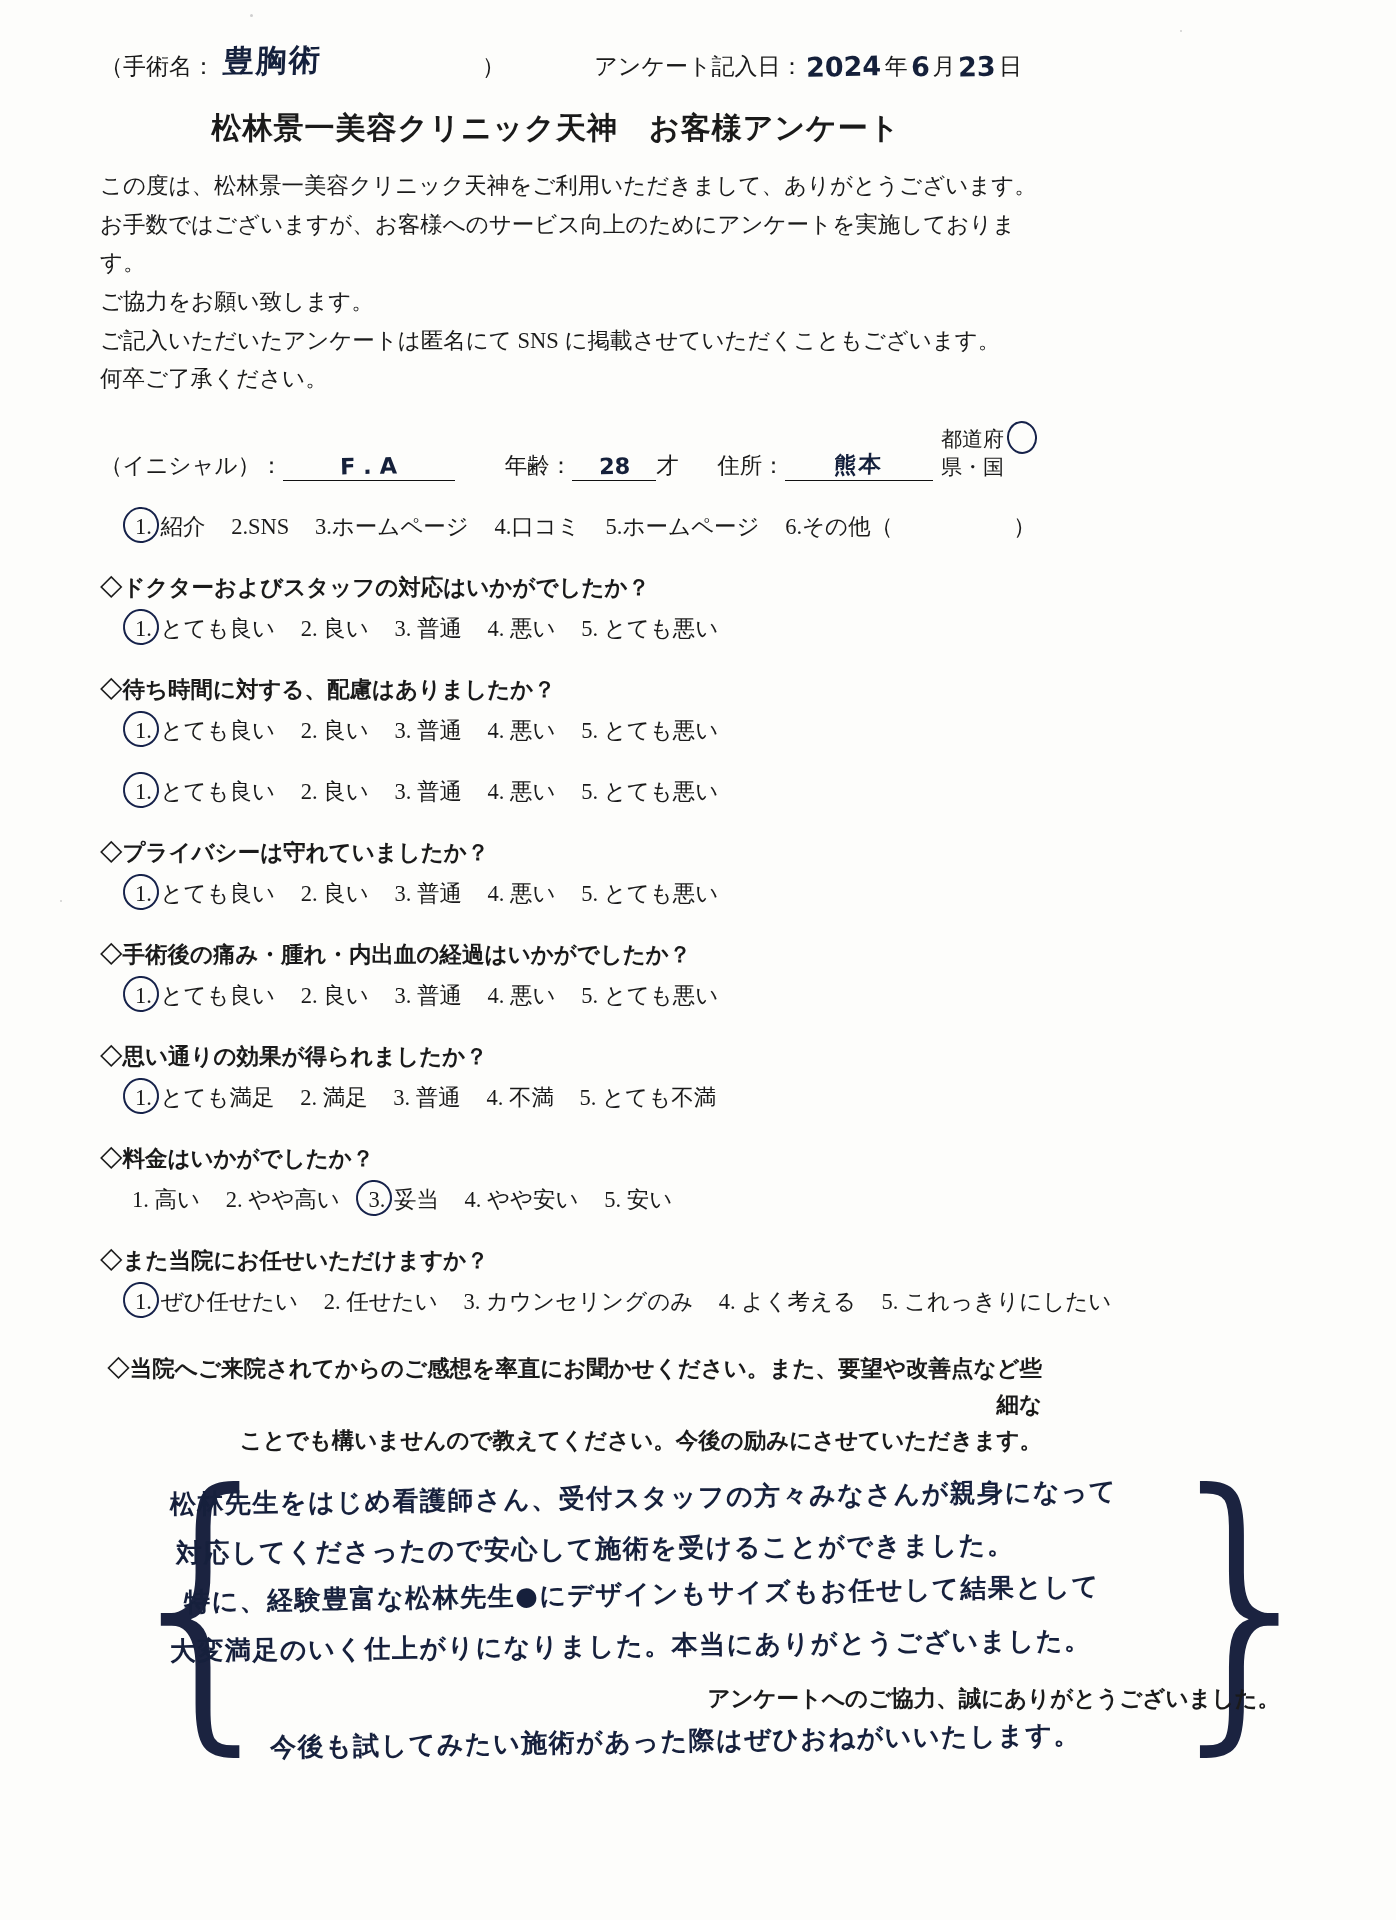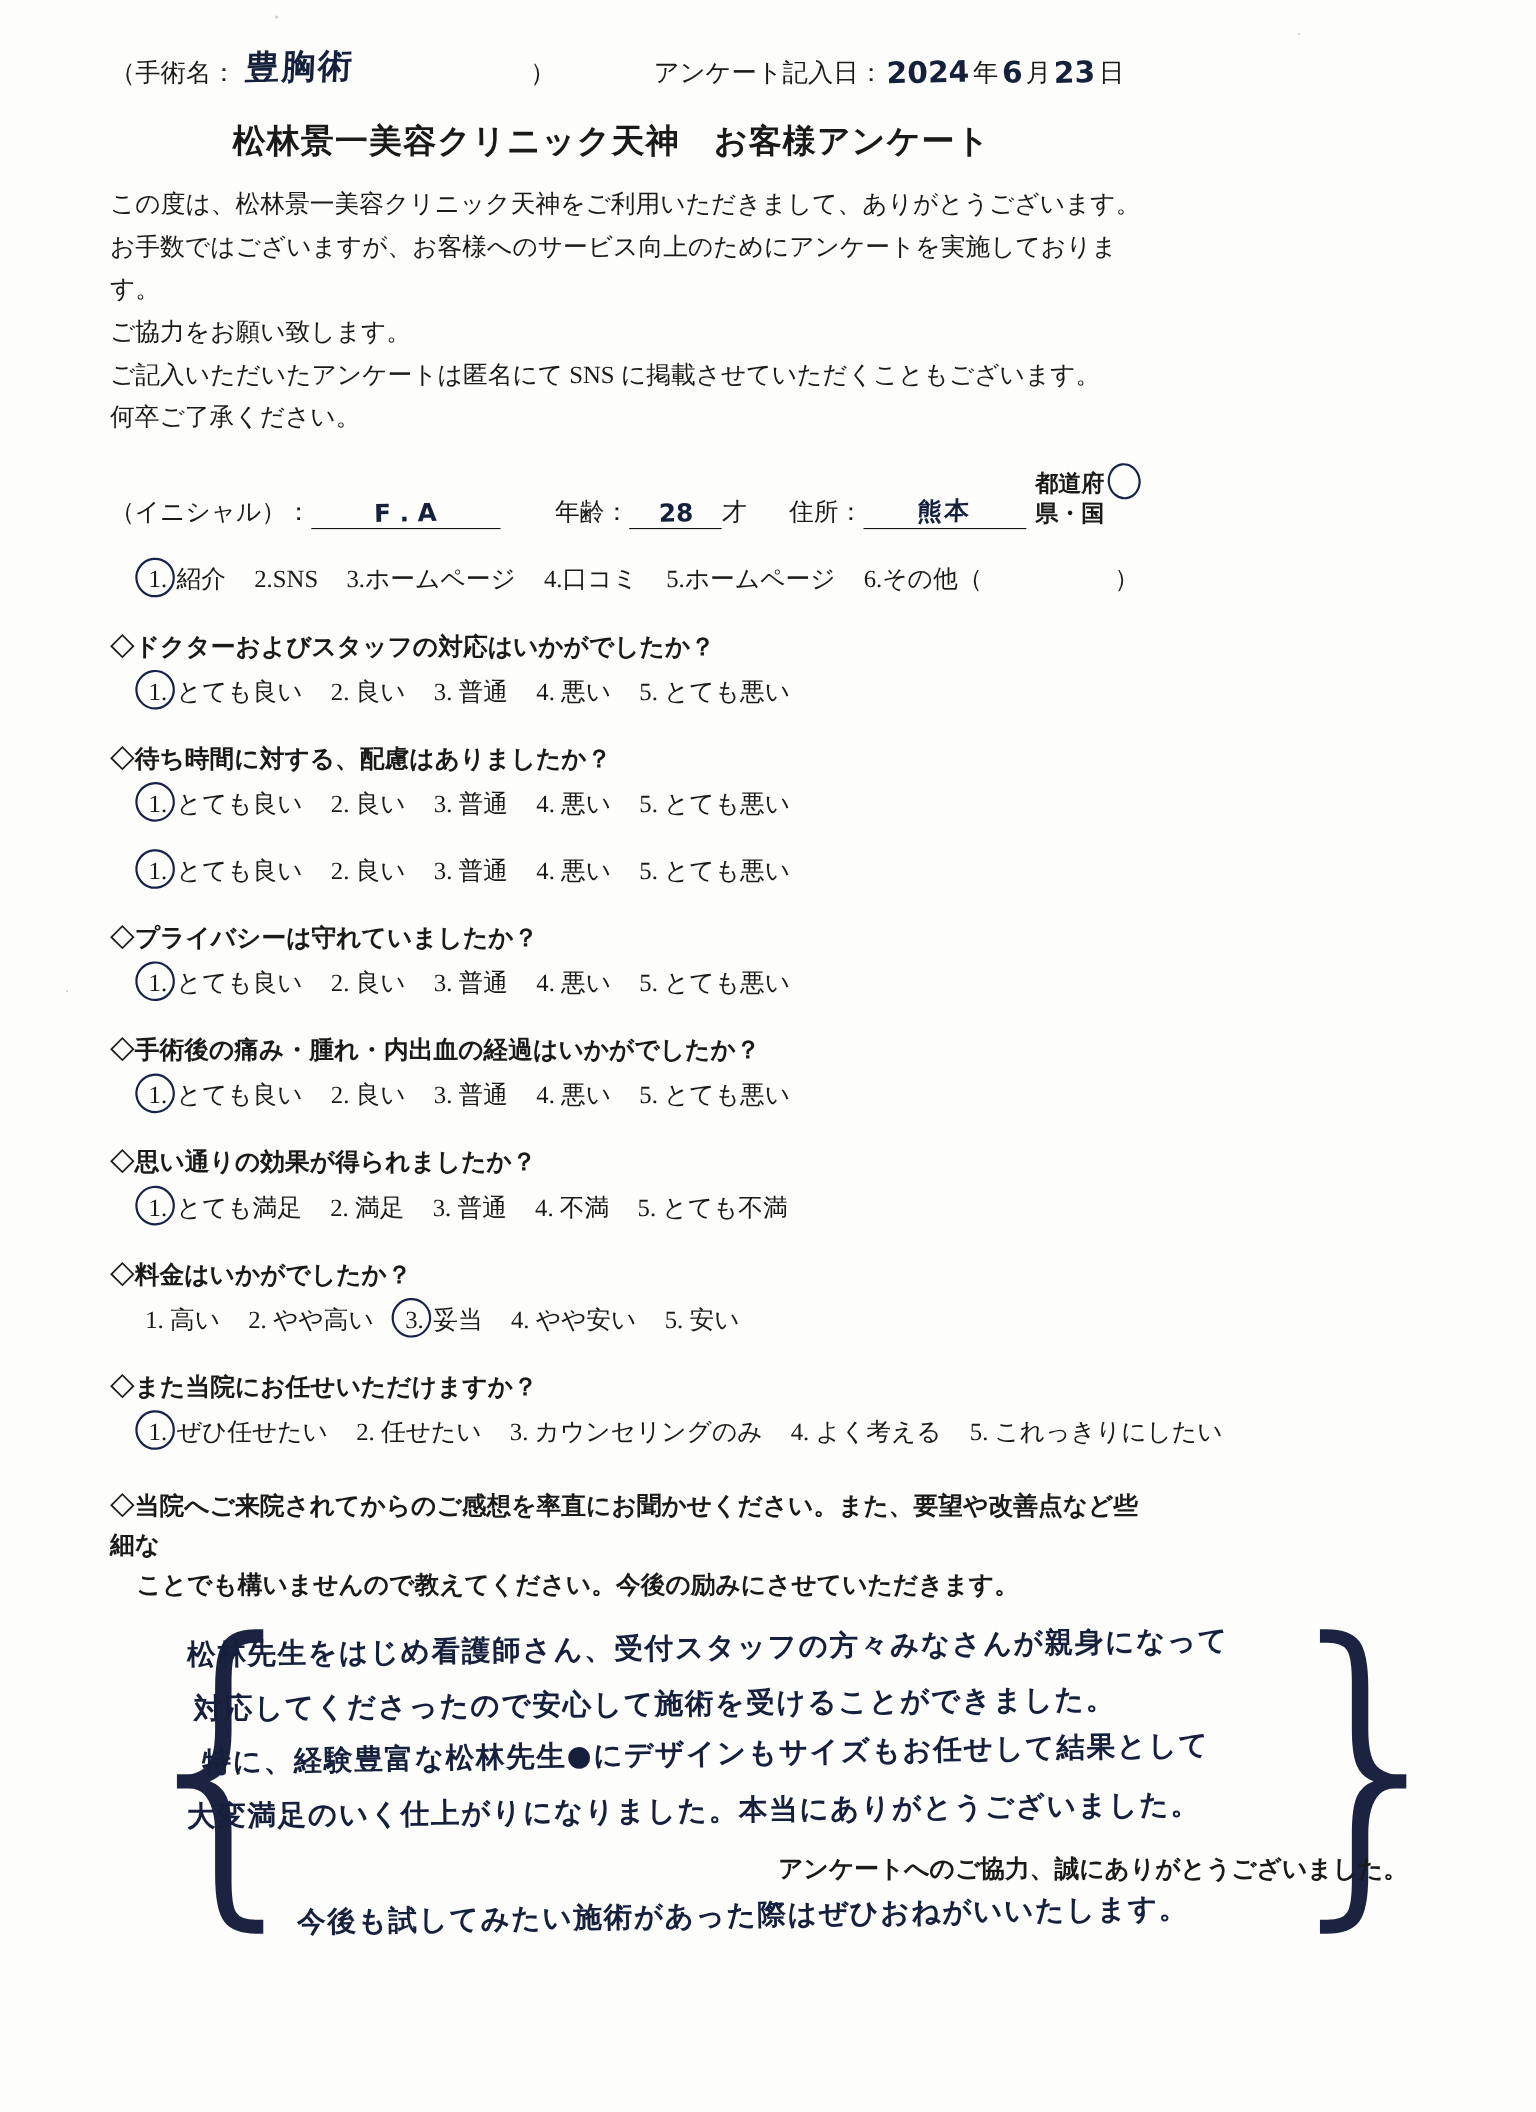--- a/index.html
+++ b/index.html
@@ -84,7 +84,7 @@
   .ul-age { width:105px; }
   .ul-addr { width:185px; }
   .mini { font-size:21px; }
-  .pref-wrap { position:relative; display:inline-block; margin-left:8px;font-weight:bold; }
+  .pref-wrap { position:relative; display:inline-block; margin-left:8px; }
   .circle-on-text {
     position:absolute;
     border:2px solid #16224a;

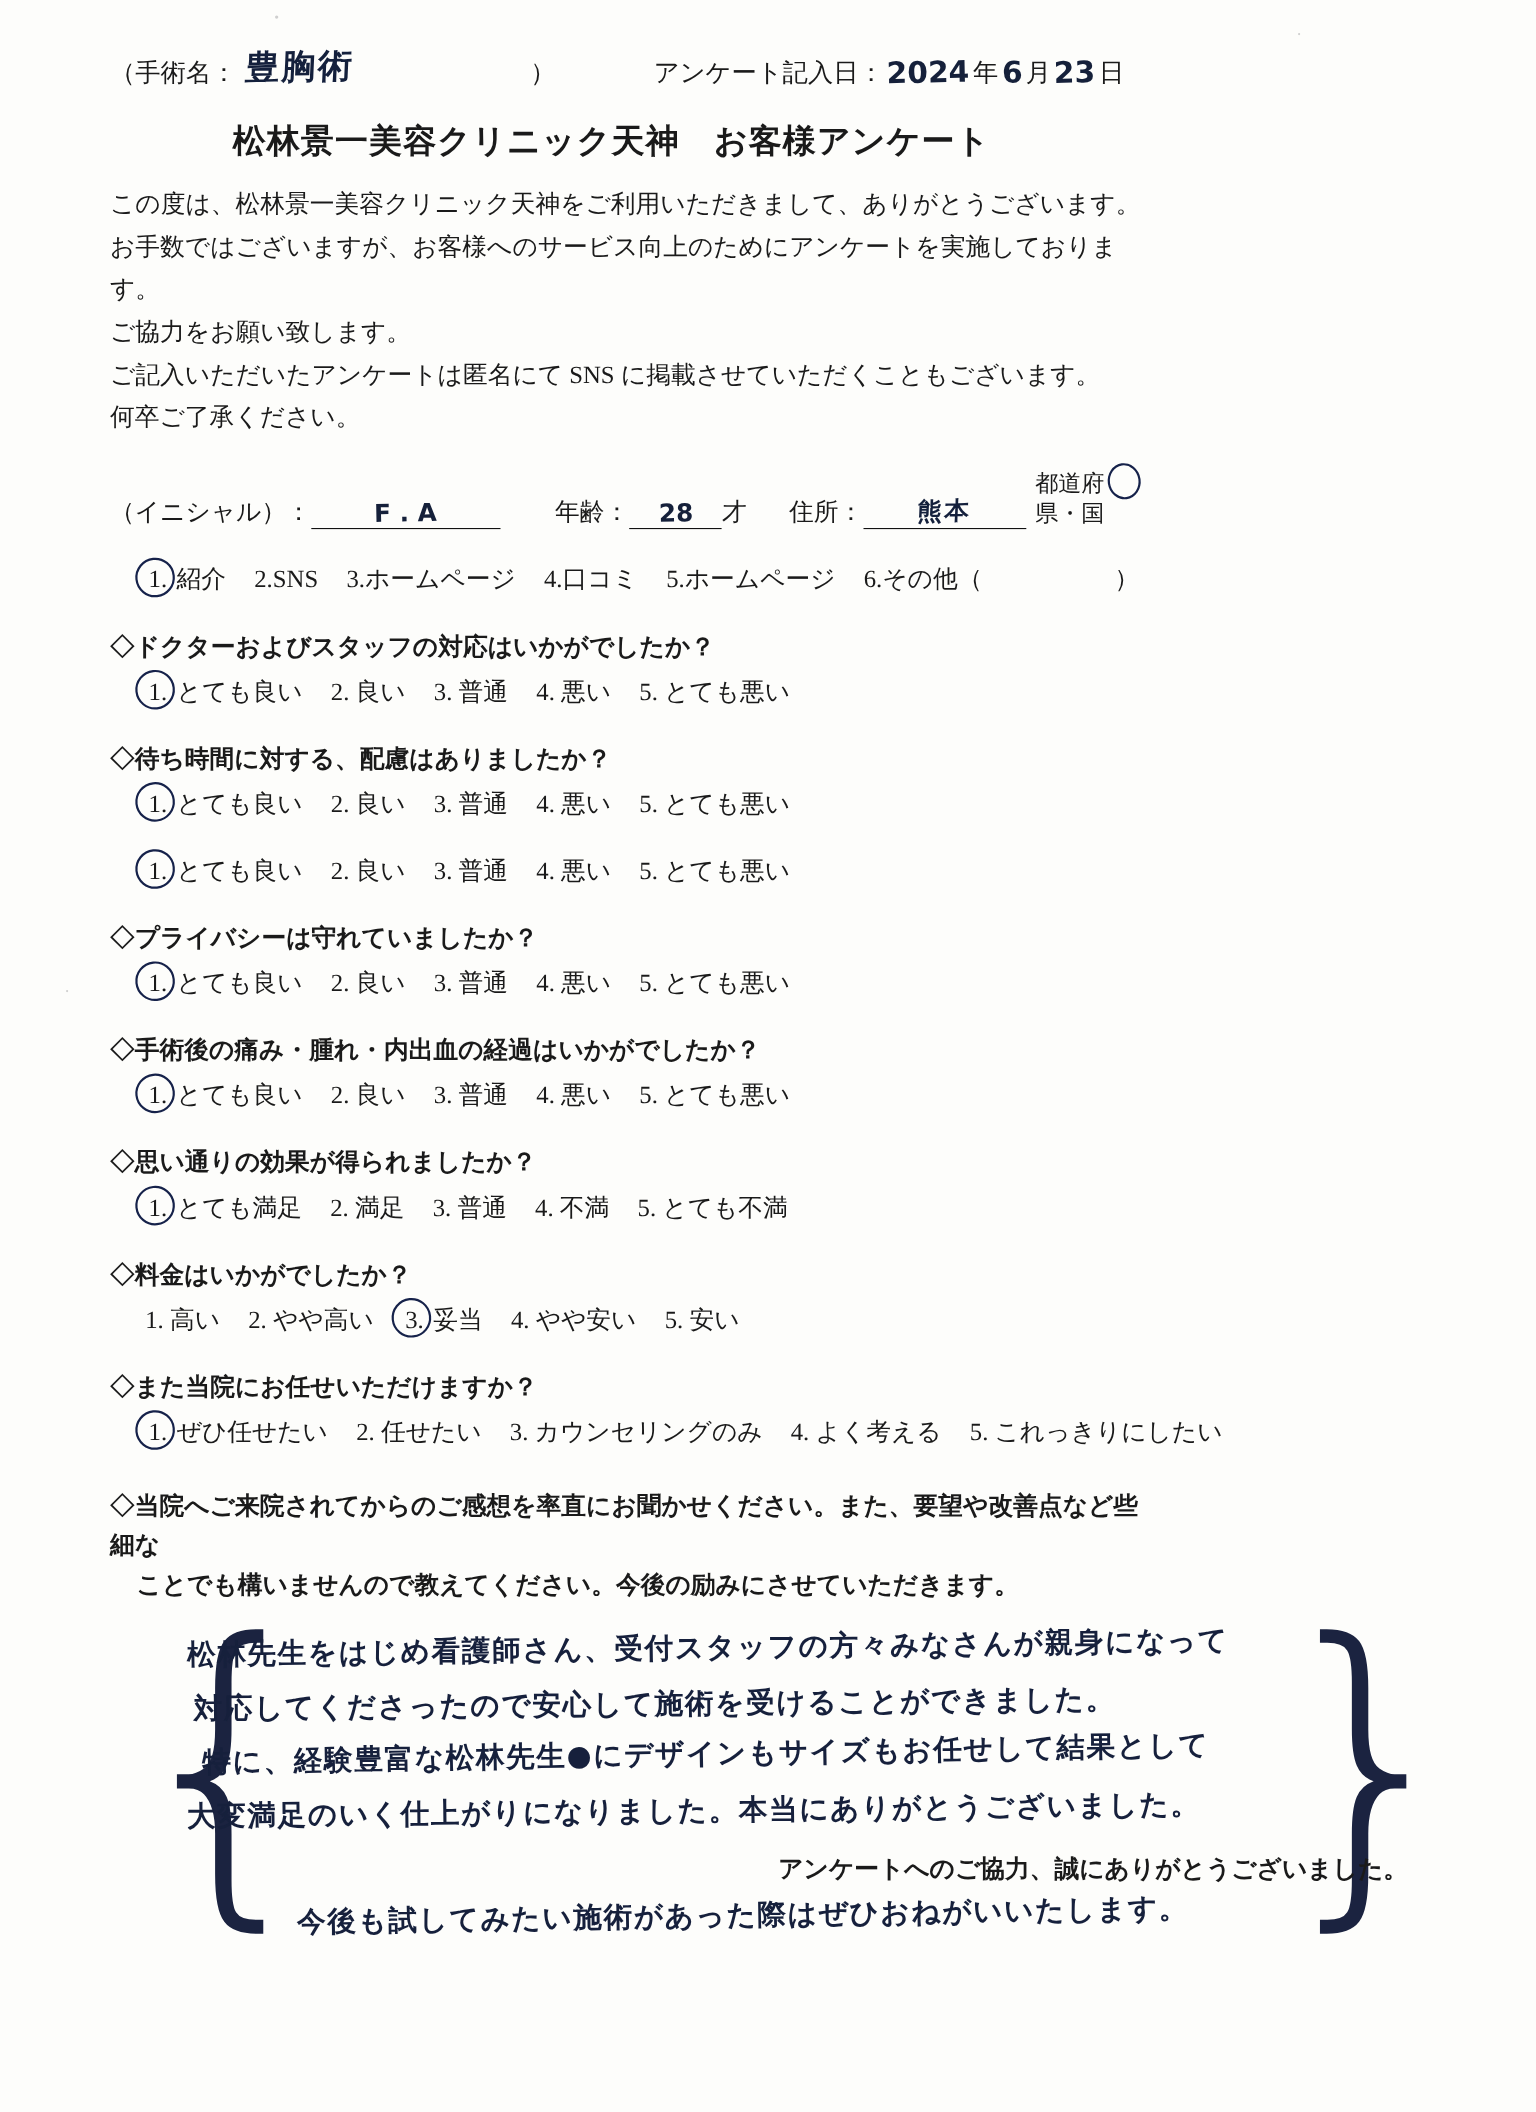--- a/index.html
+++ b/index.html
@@ -129,6 +129,7 @@
     font-size:22.5px;
     font-weight:bold;
     line-height:1.6;
+    text-align:right;
   }
   .comment-q .l2 { display:block; padding-left:24px; }
 

